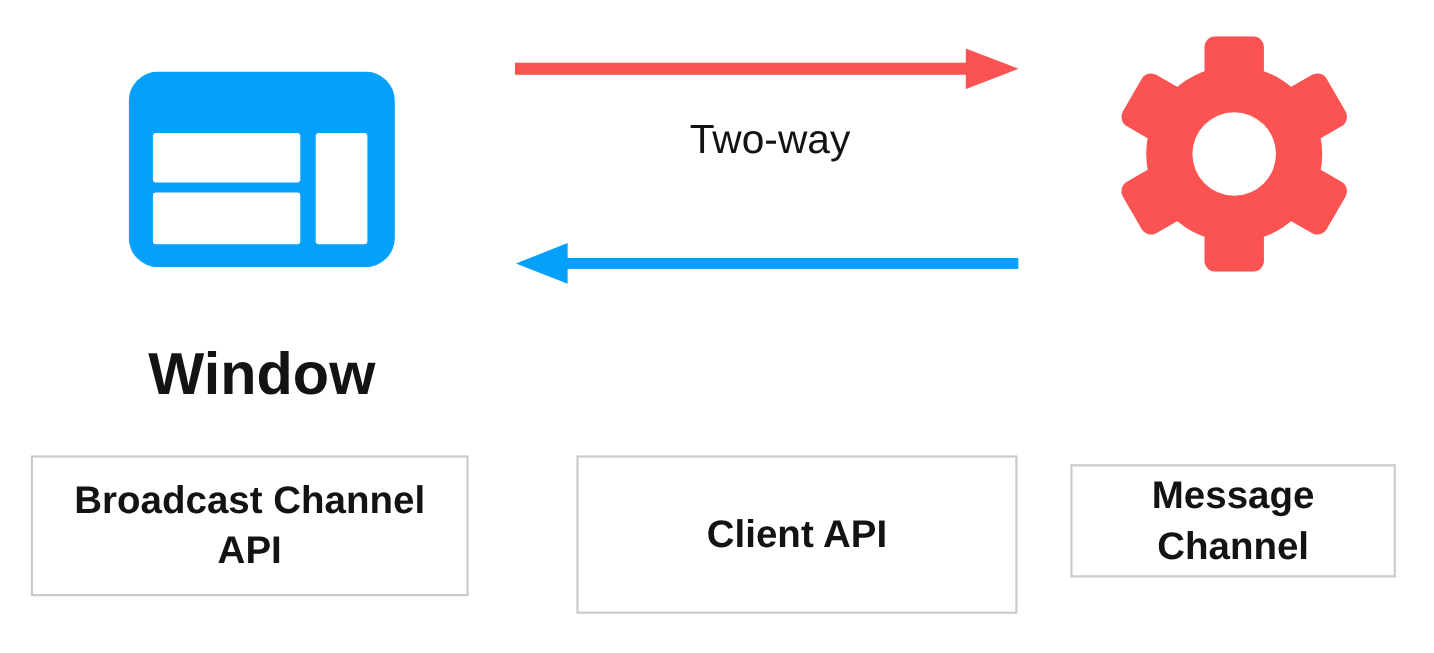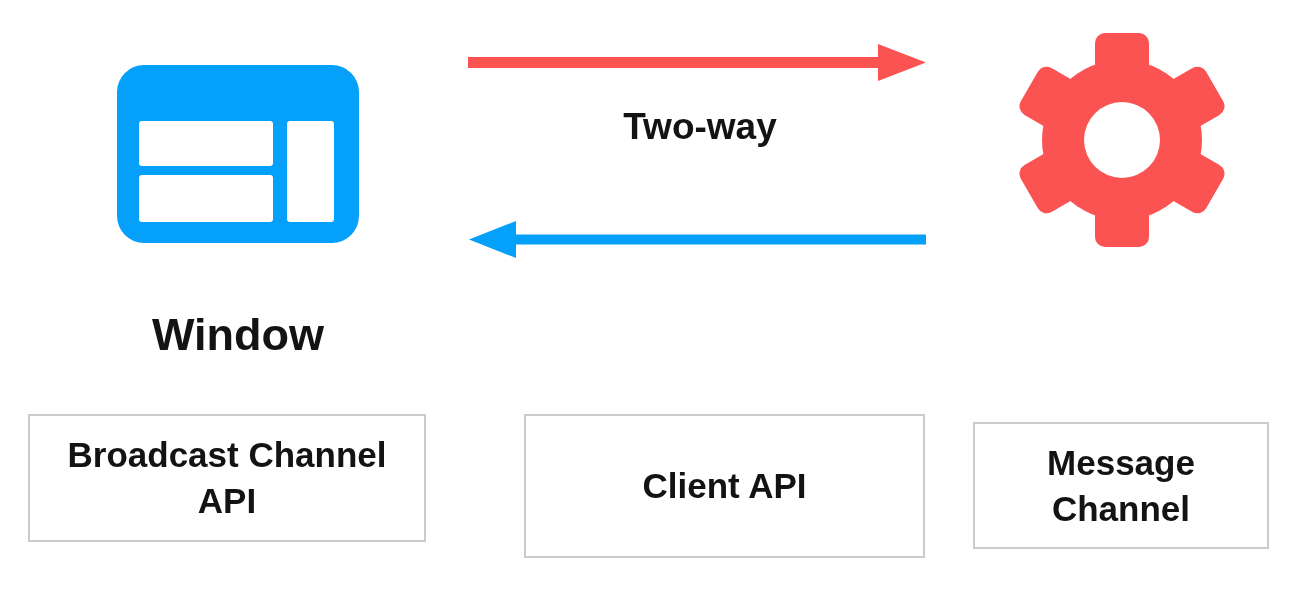--- a/index.html
+++ b/index.html
@@ -36,7 +36,7 @@
     top: 101px;
     width: 420px;
     text-align: center;
-    font-weight: 700;
+    font-weight: 400;
     font-size: 37px;
     line-height: 51px;
     color: var(--text);

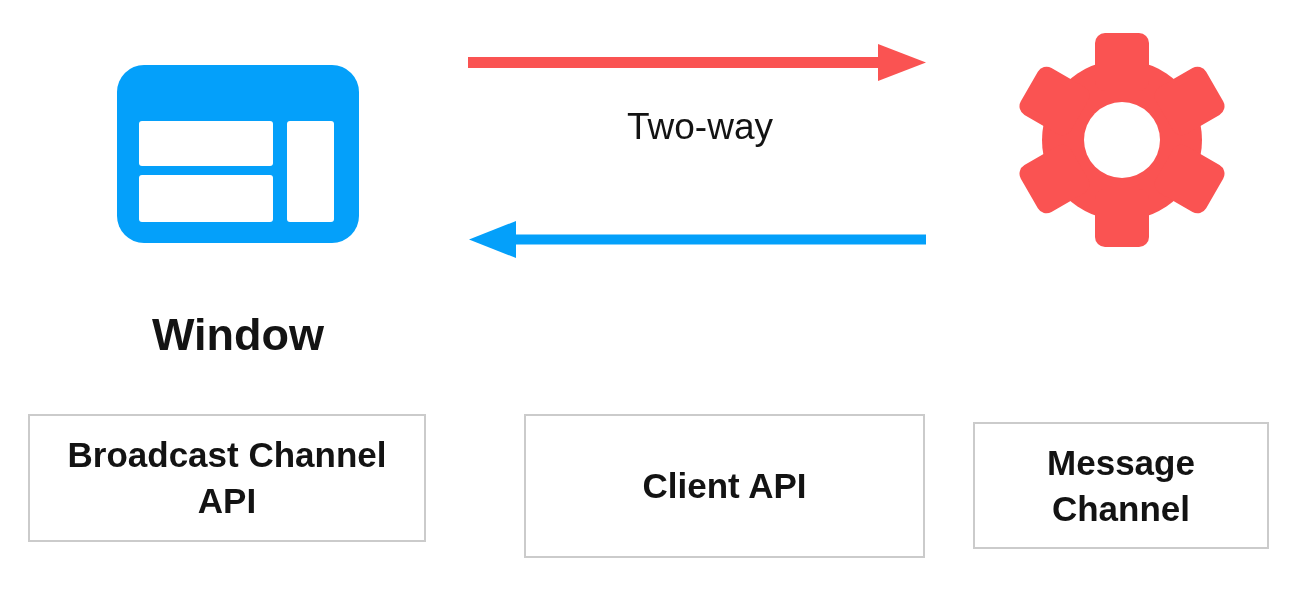--- a/index.html
+++ b/index.html
@@ -25,7 +25,7 @@
   .node-label {
     position: absolute;
     font-weight: 700;
-    font-size: 45px;
+    font-size: 54px;
     color: var(--text);
     text-align: center;
     letter-spacing: 0px;

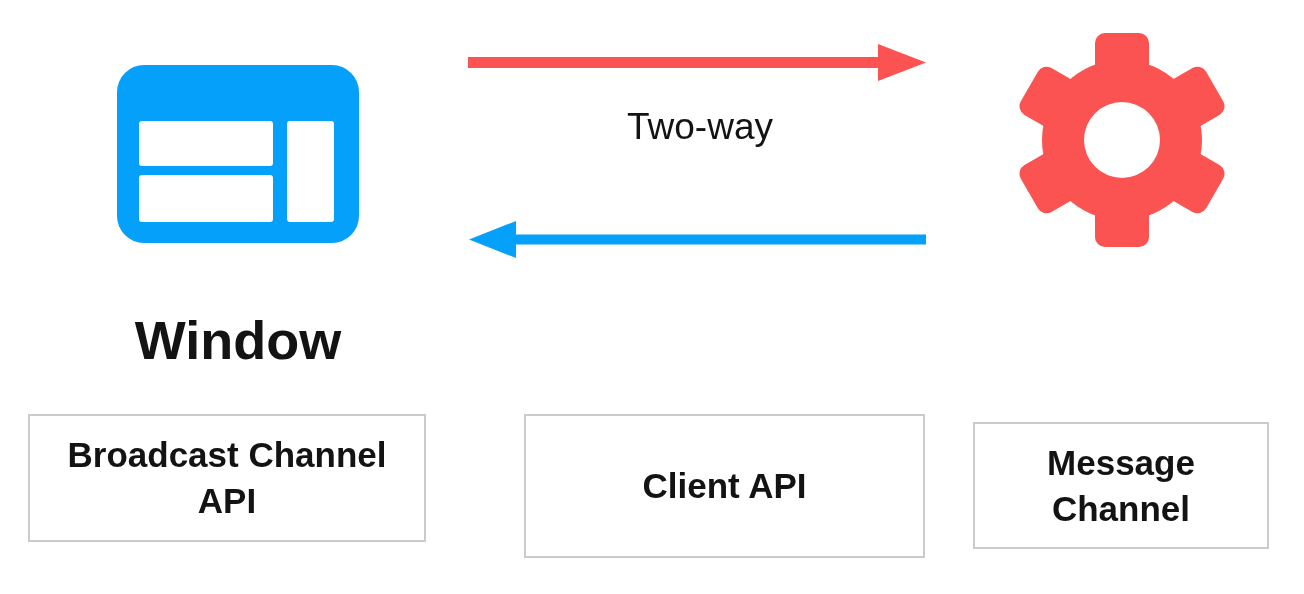--- a/index.html
+++ b/index.html
@@ -58,7 +58,7 @@
   }
   .box-1 { left: 28px;  top: 414px; width: 398px; height: 128px; align-items: center; }
   .box-2 { left: 487px; top: 414px; width: 401px; height: 144px; margin-left: 37px; }
-  .box-3 { left: 973px; top: 422px; width: 296px; height: 127px; }
+  .box-3 { left: 973px; top: 422px; width: 296px; height: 103px; }
 </style>
 </head>
 <body>

